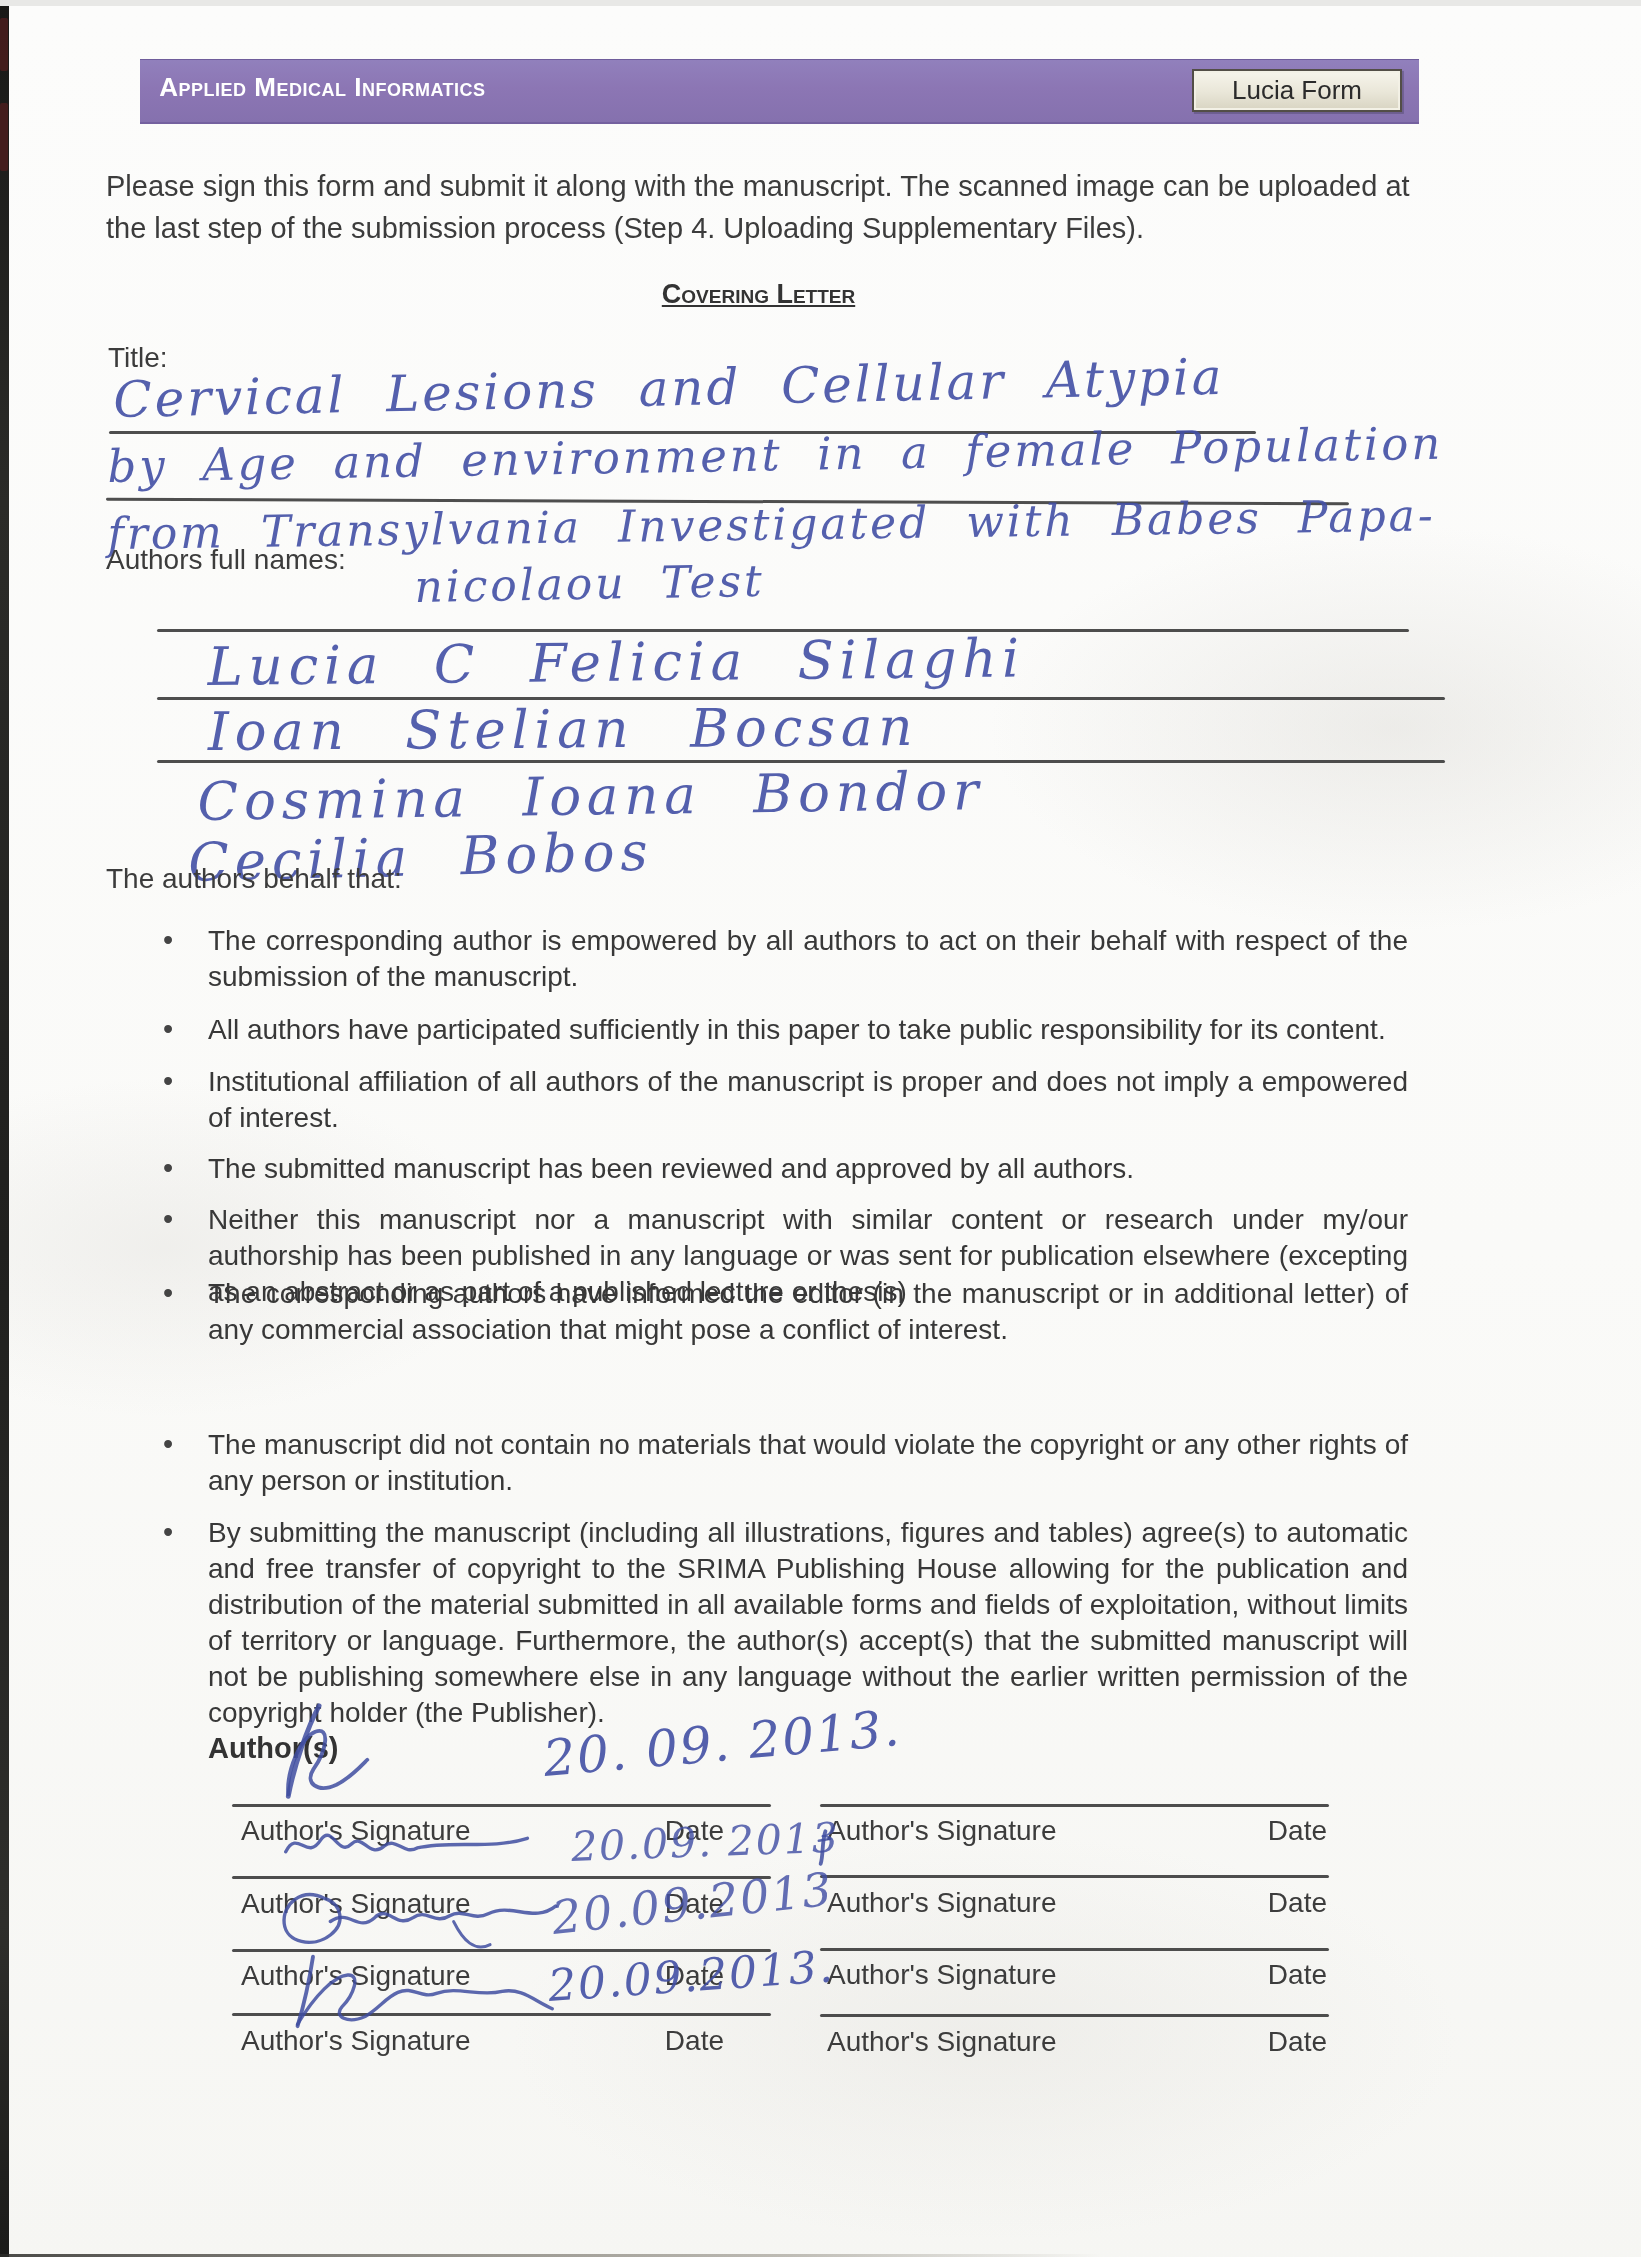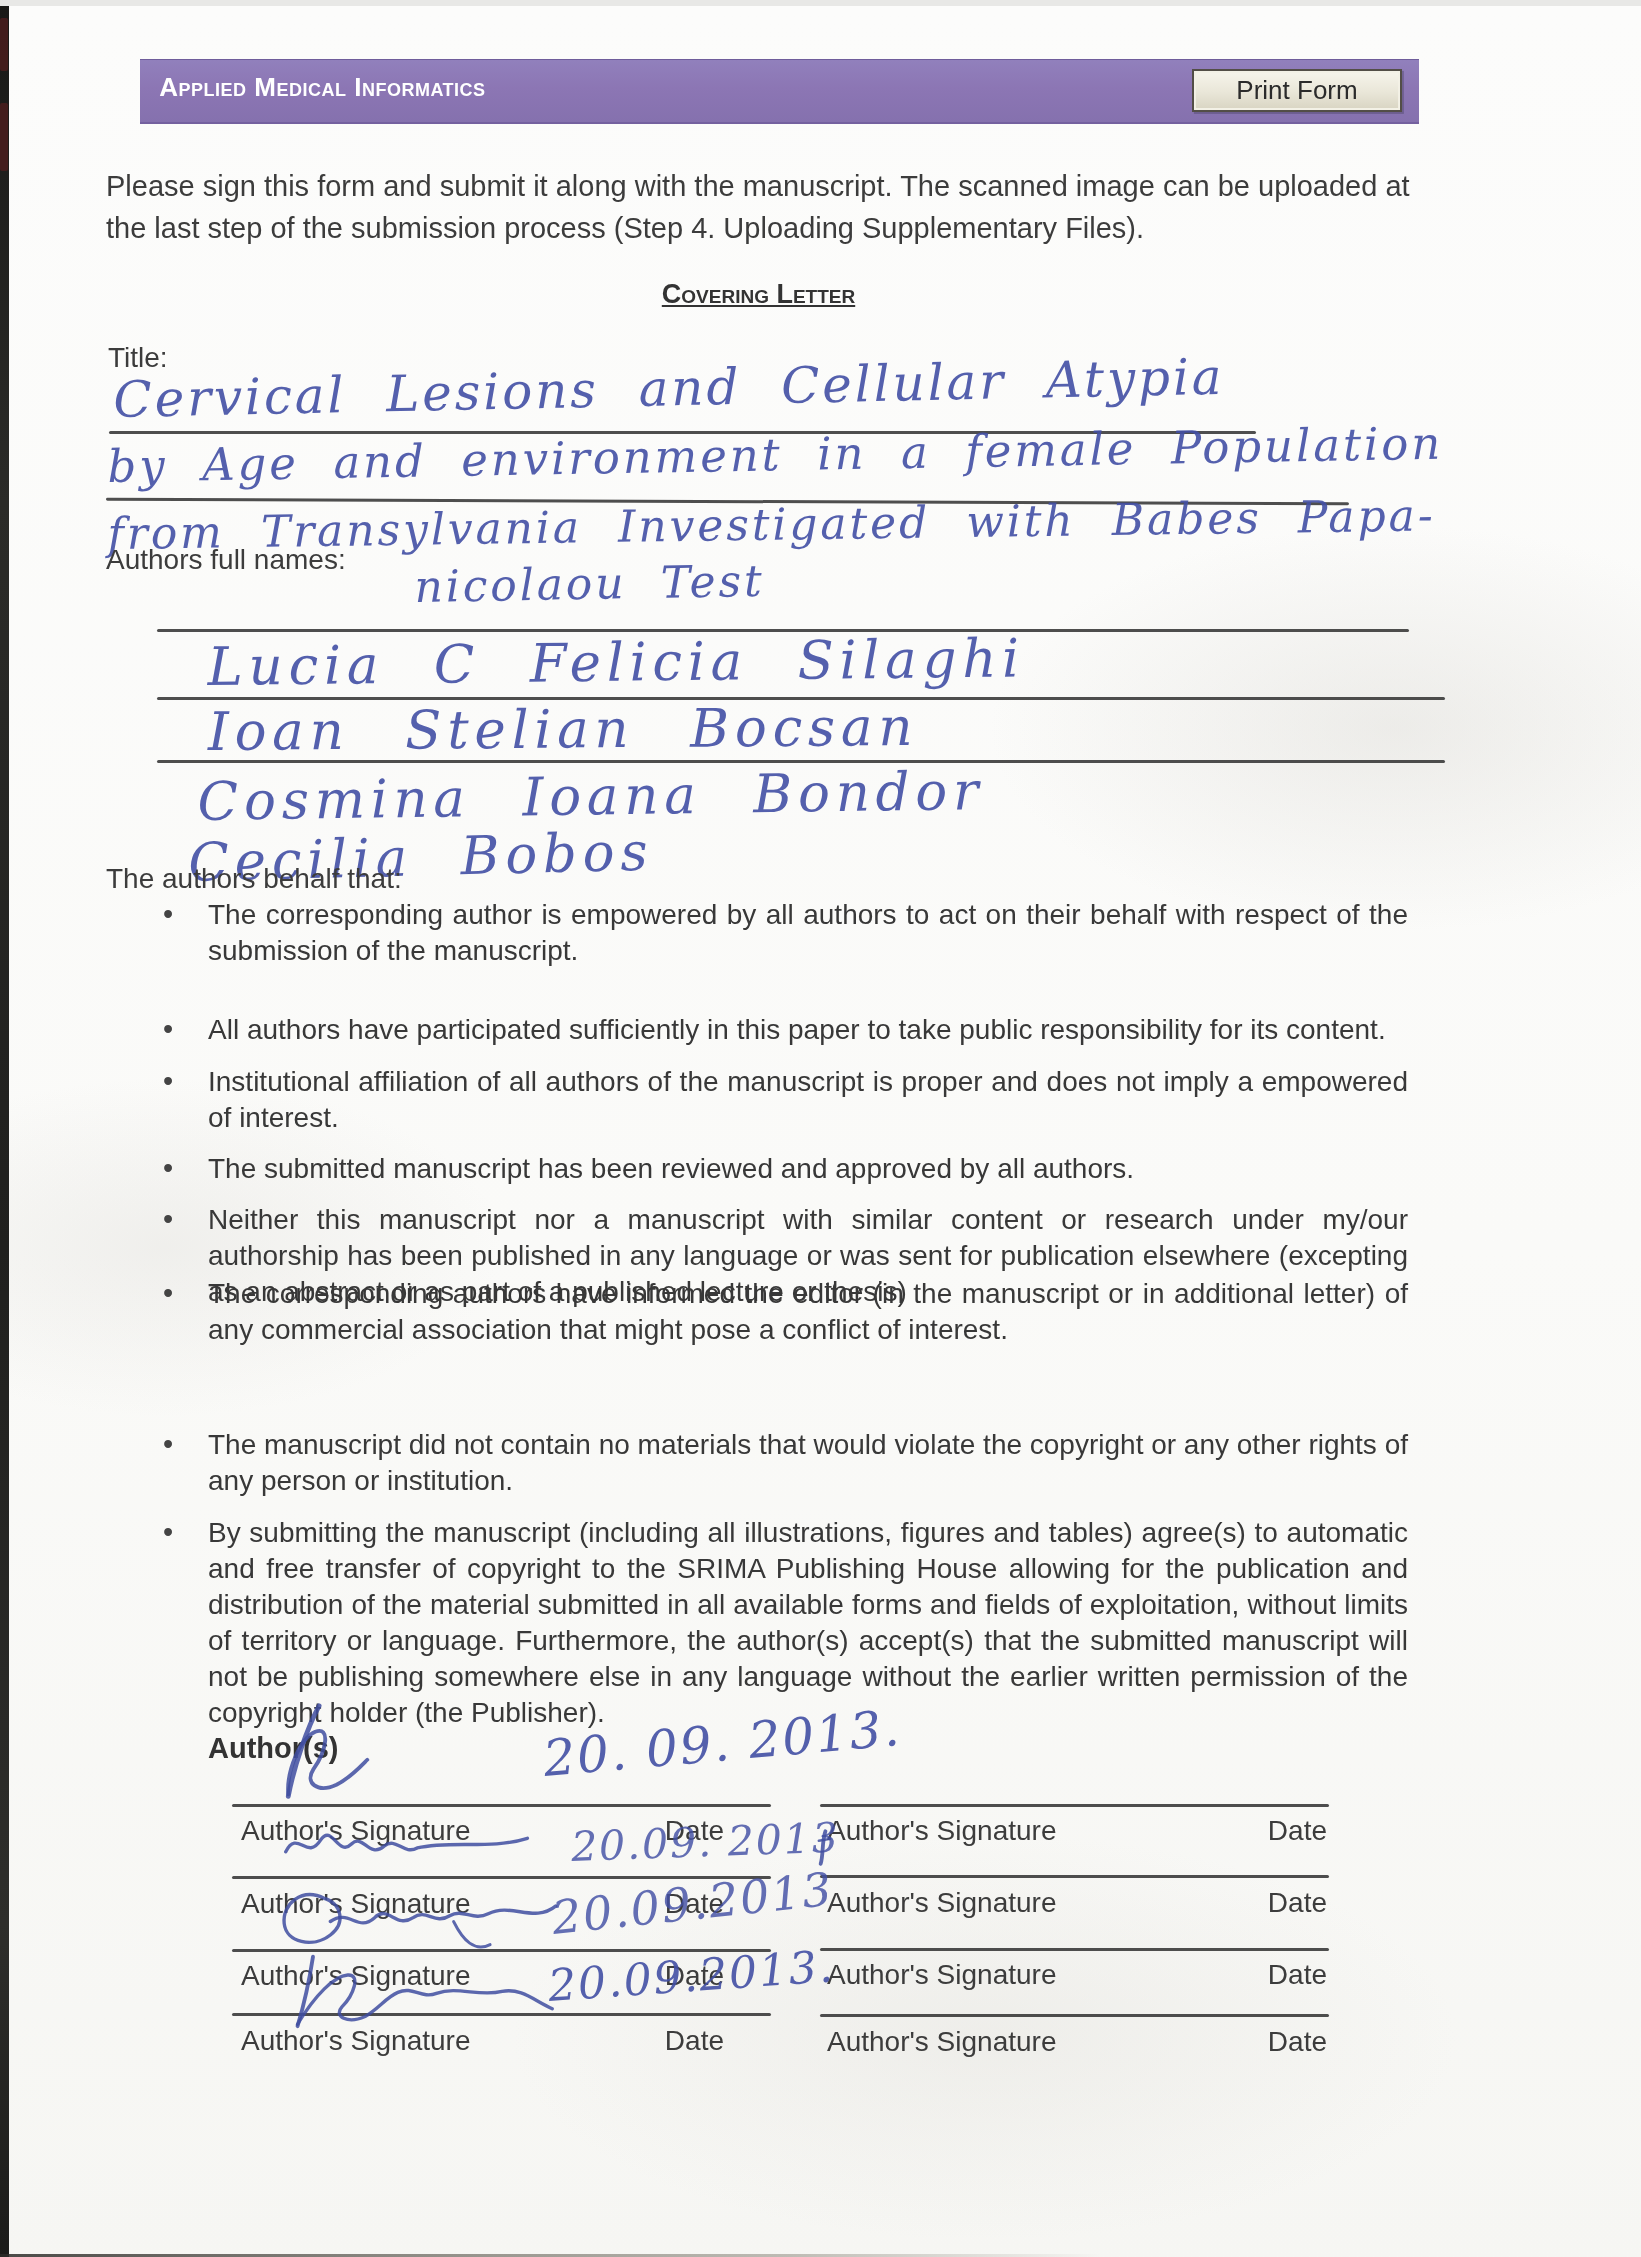--- a/index.html
+++ b/index.html
@@ -74,7 +74,7 @@
 
   <div class="abs banner">
     <div class="banner-title">Applied Medical Informatics</div>
-    <button class="print-btn">Print Form</button>
+    <button class="print-btn">Lucia Form</button>
   </div>
 
   <div class="abs body-text" style="left:106px;top:159px;width:1305px;">Please sign this form and submit it along with the manuscript. The scanned image can be uploaded at the last step of the submission process (Step 4. Uploading Supplementary Files).</div>

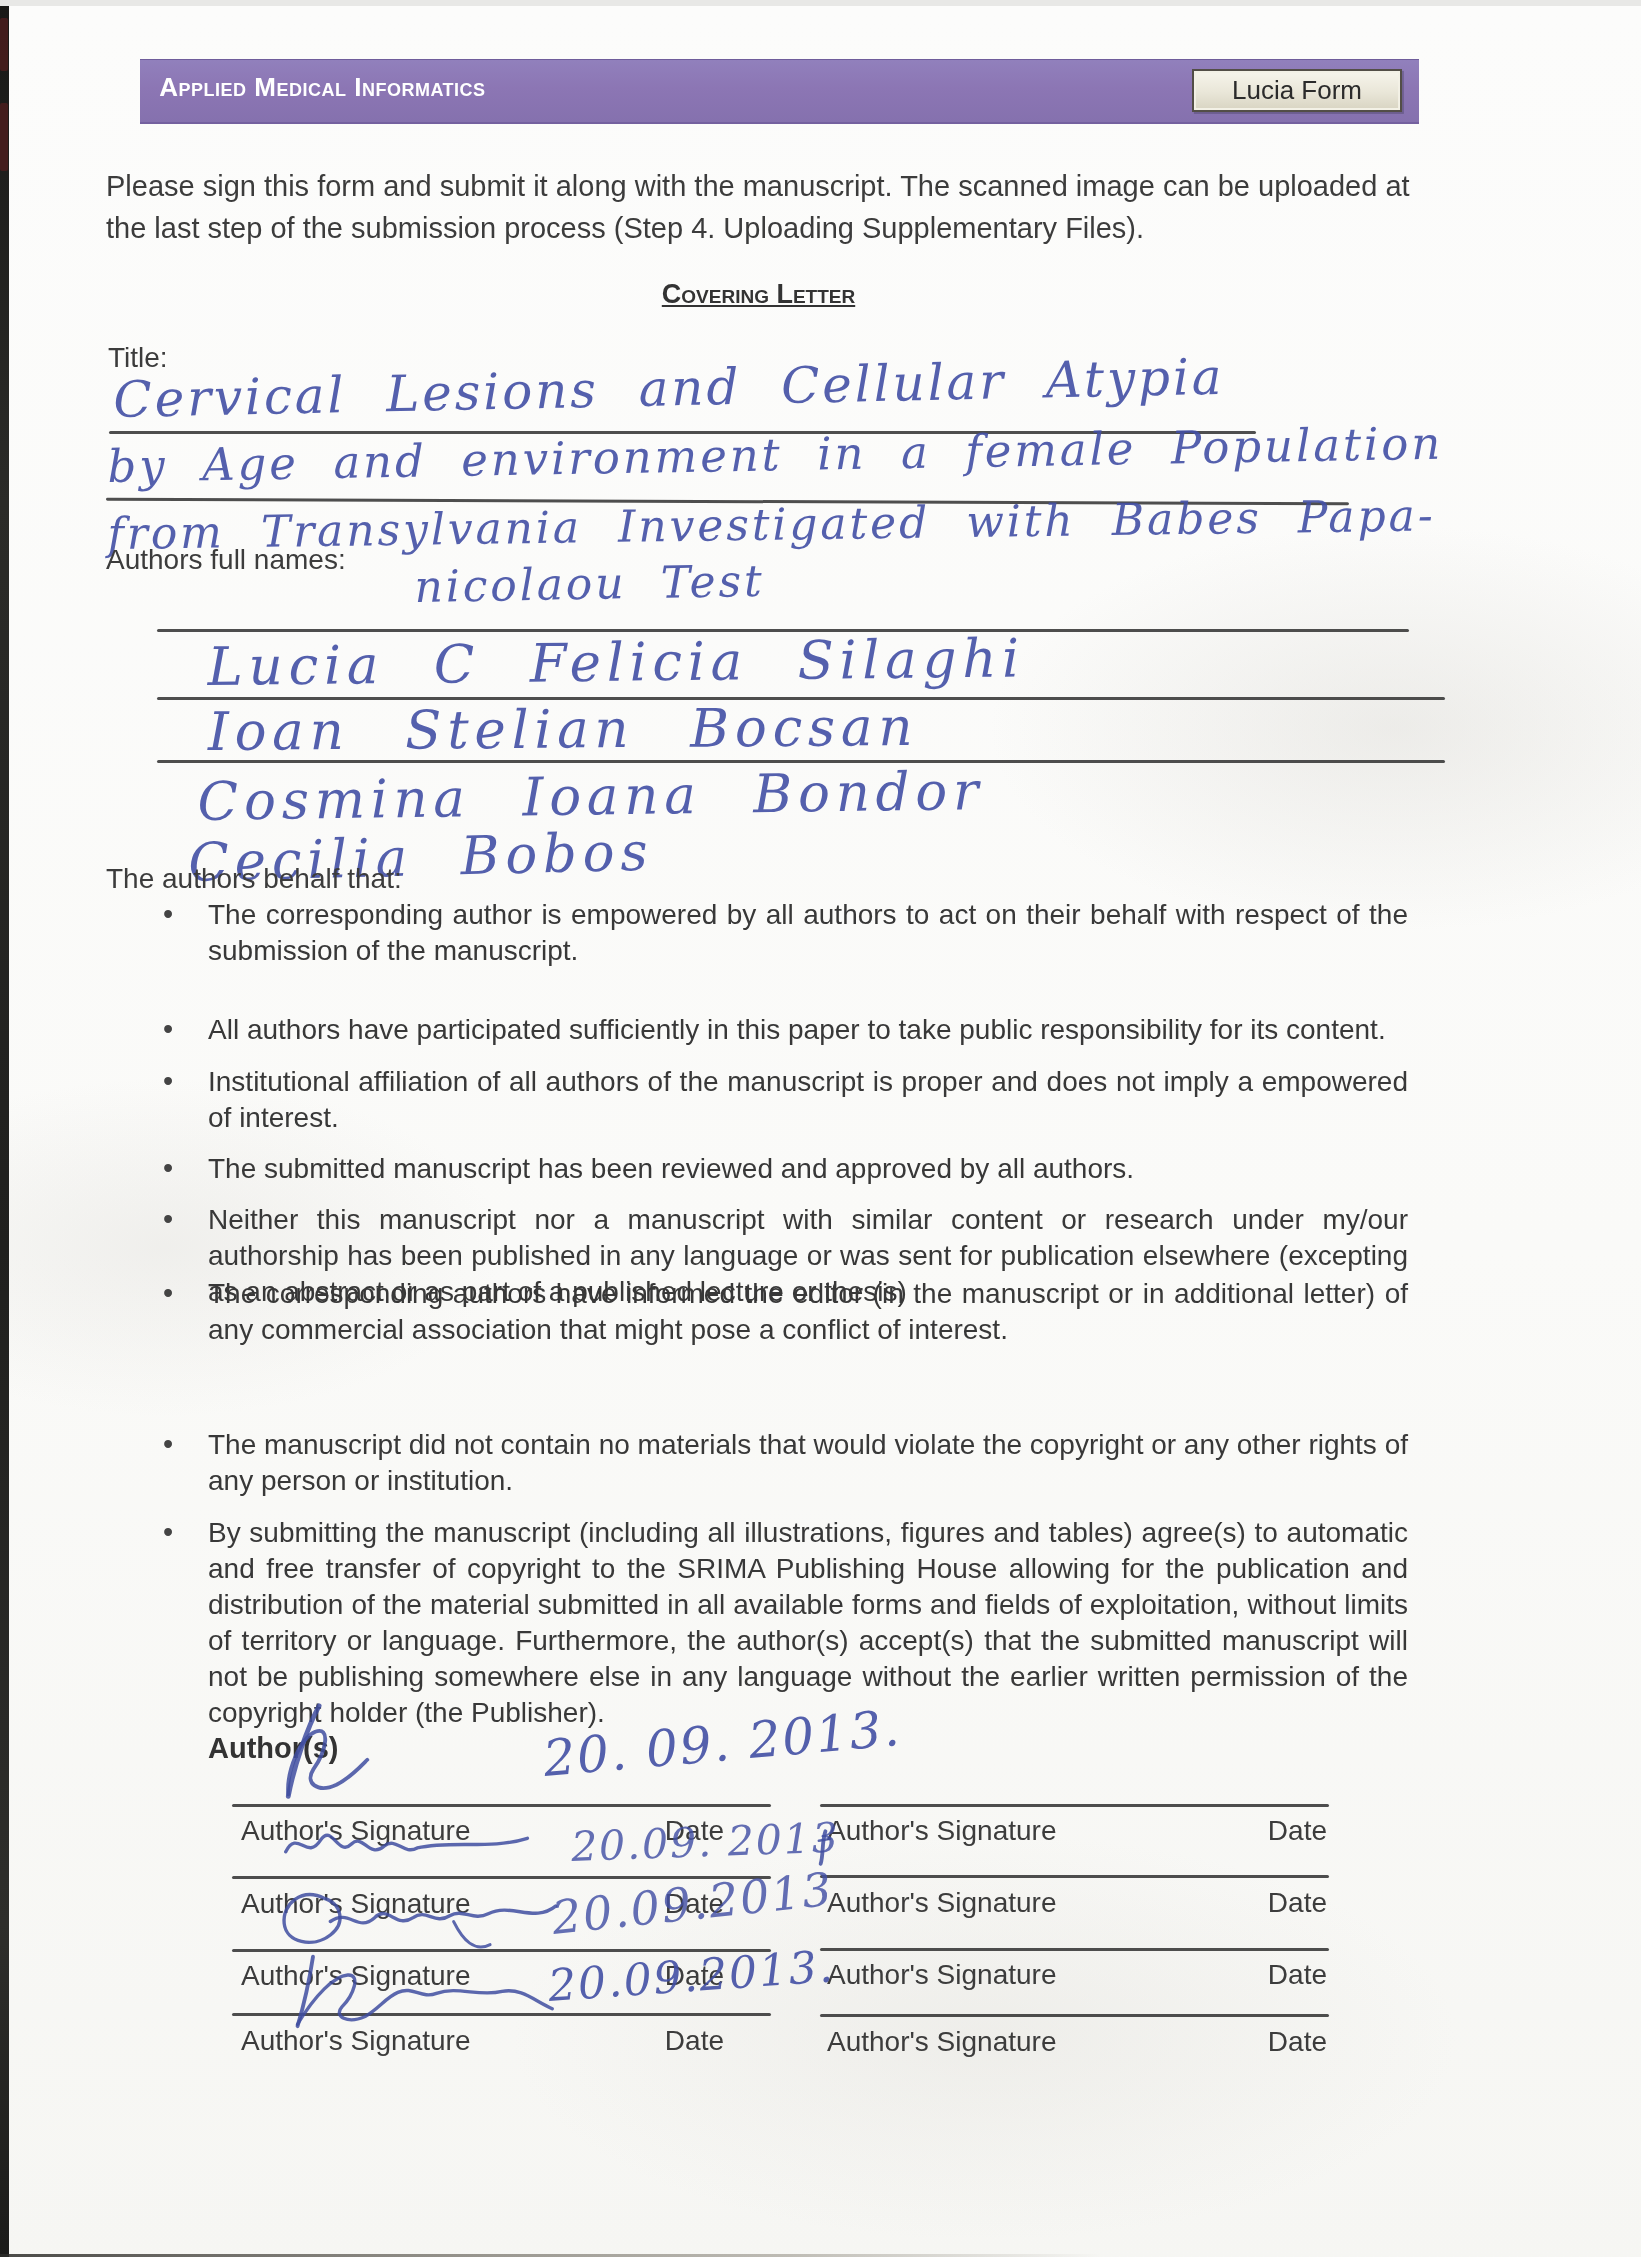--- a/index.html
+++ b/index.html
@@ -106,7 +106,7 @@
 
   <div class="abs label" style="left:106px;top:857px;">The authors behalf that:</div>
 
-  <div class="bullet" style="top:891px;">The corresponding author is empowered by all authors to act on their behalf with respect of the submission of the manuscript.</div>
+  <div class="bullet" style="top:917px;">The corresponding author is empowered by all authors to act on their behalf with respect of the submission of the manuscript.</div>
   <div class="bullet" style="top:1006px;">All authors have participated sufficiently in this paper to take public responsibility for its content.</div>
   <div class="bullet" style="top:1058px;">Institutional affiliation of all authors of the manuscript is proper and does not imply a empowered of interest.</div>
   <div class="bullet" style="top:1145px;">The submitted manuscript has been reviewed and approved by all authors.</div>

